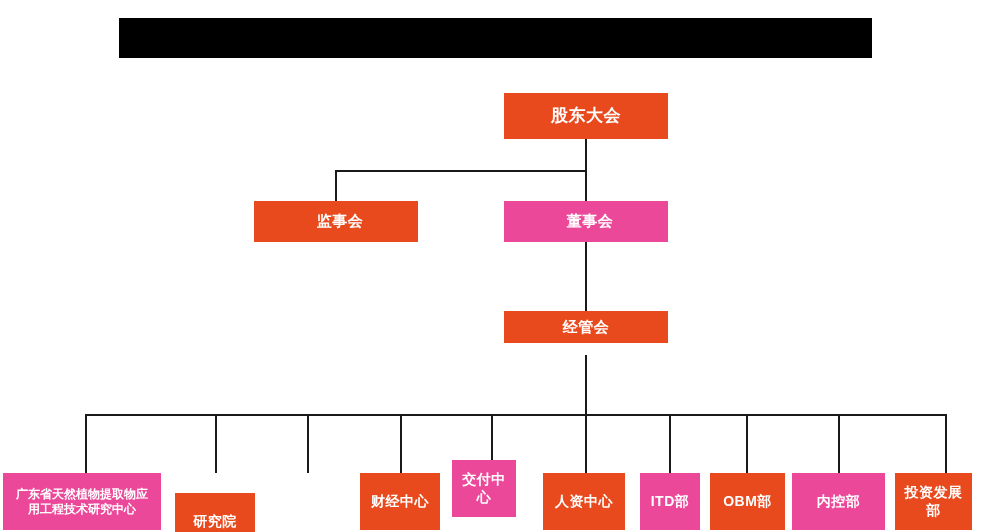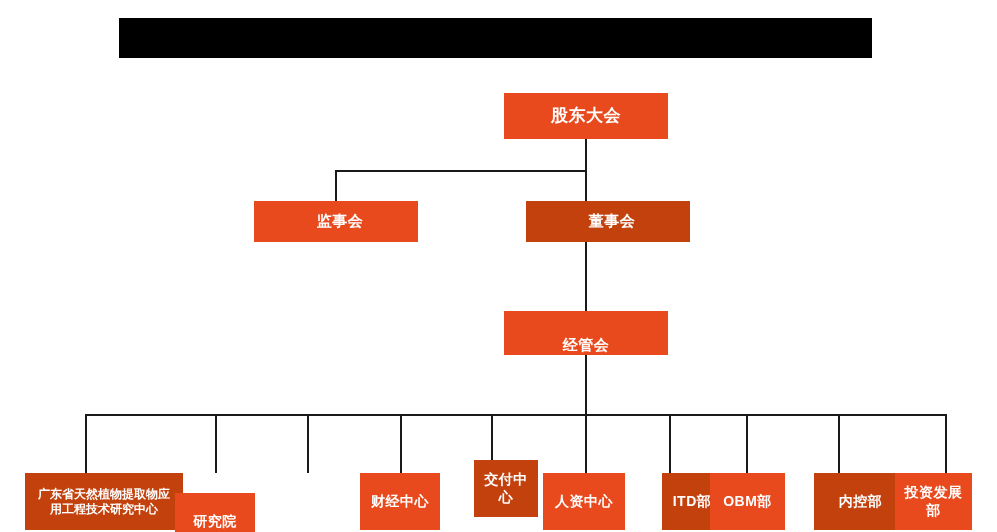--- a/index.html
+++ b/index.html
@@ -52,7 +52,7 @@
     user-select: none;
   }
   .node.dark  { background: #E8491D; }
-  .node.light { background: #c2410c; margin-left: 22px; }
+  .node.light { background: #ec4899; }
 
   .node-label { display: block; padding: 0 4px; }
 

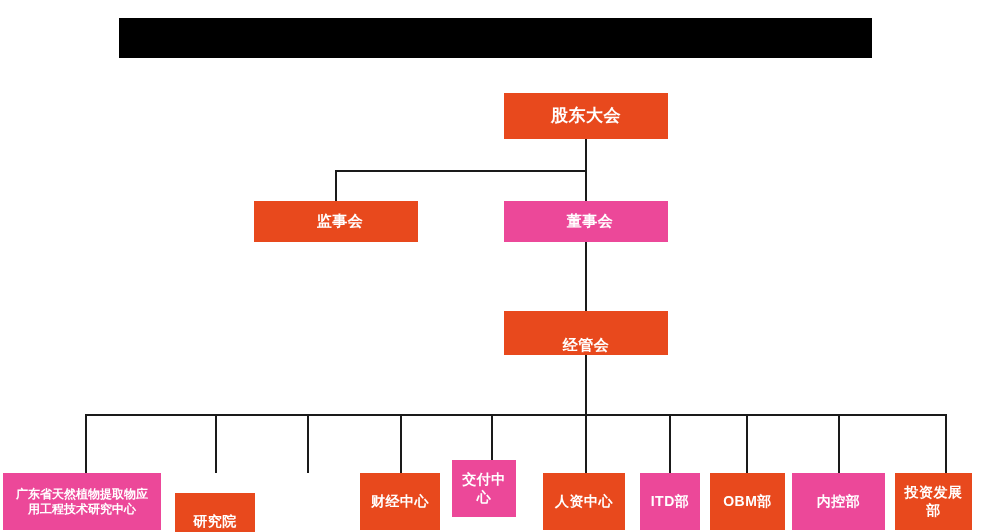--- a/index.html
+++ b/index.html
@@ -106,7 +106,7 @@
     <span class="node-label">董事会</span>
   </div>
 
-  <div class="node dark tier-3" style="left:504px; top:311px; width:164px; height:44px;align-items:flex-end;">
+  <div class="node dark tier-3" style="left:504px; top:311px; width:164px; height:32px;">
     <span class="node-label">经管会</span>
   </div>
 

